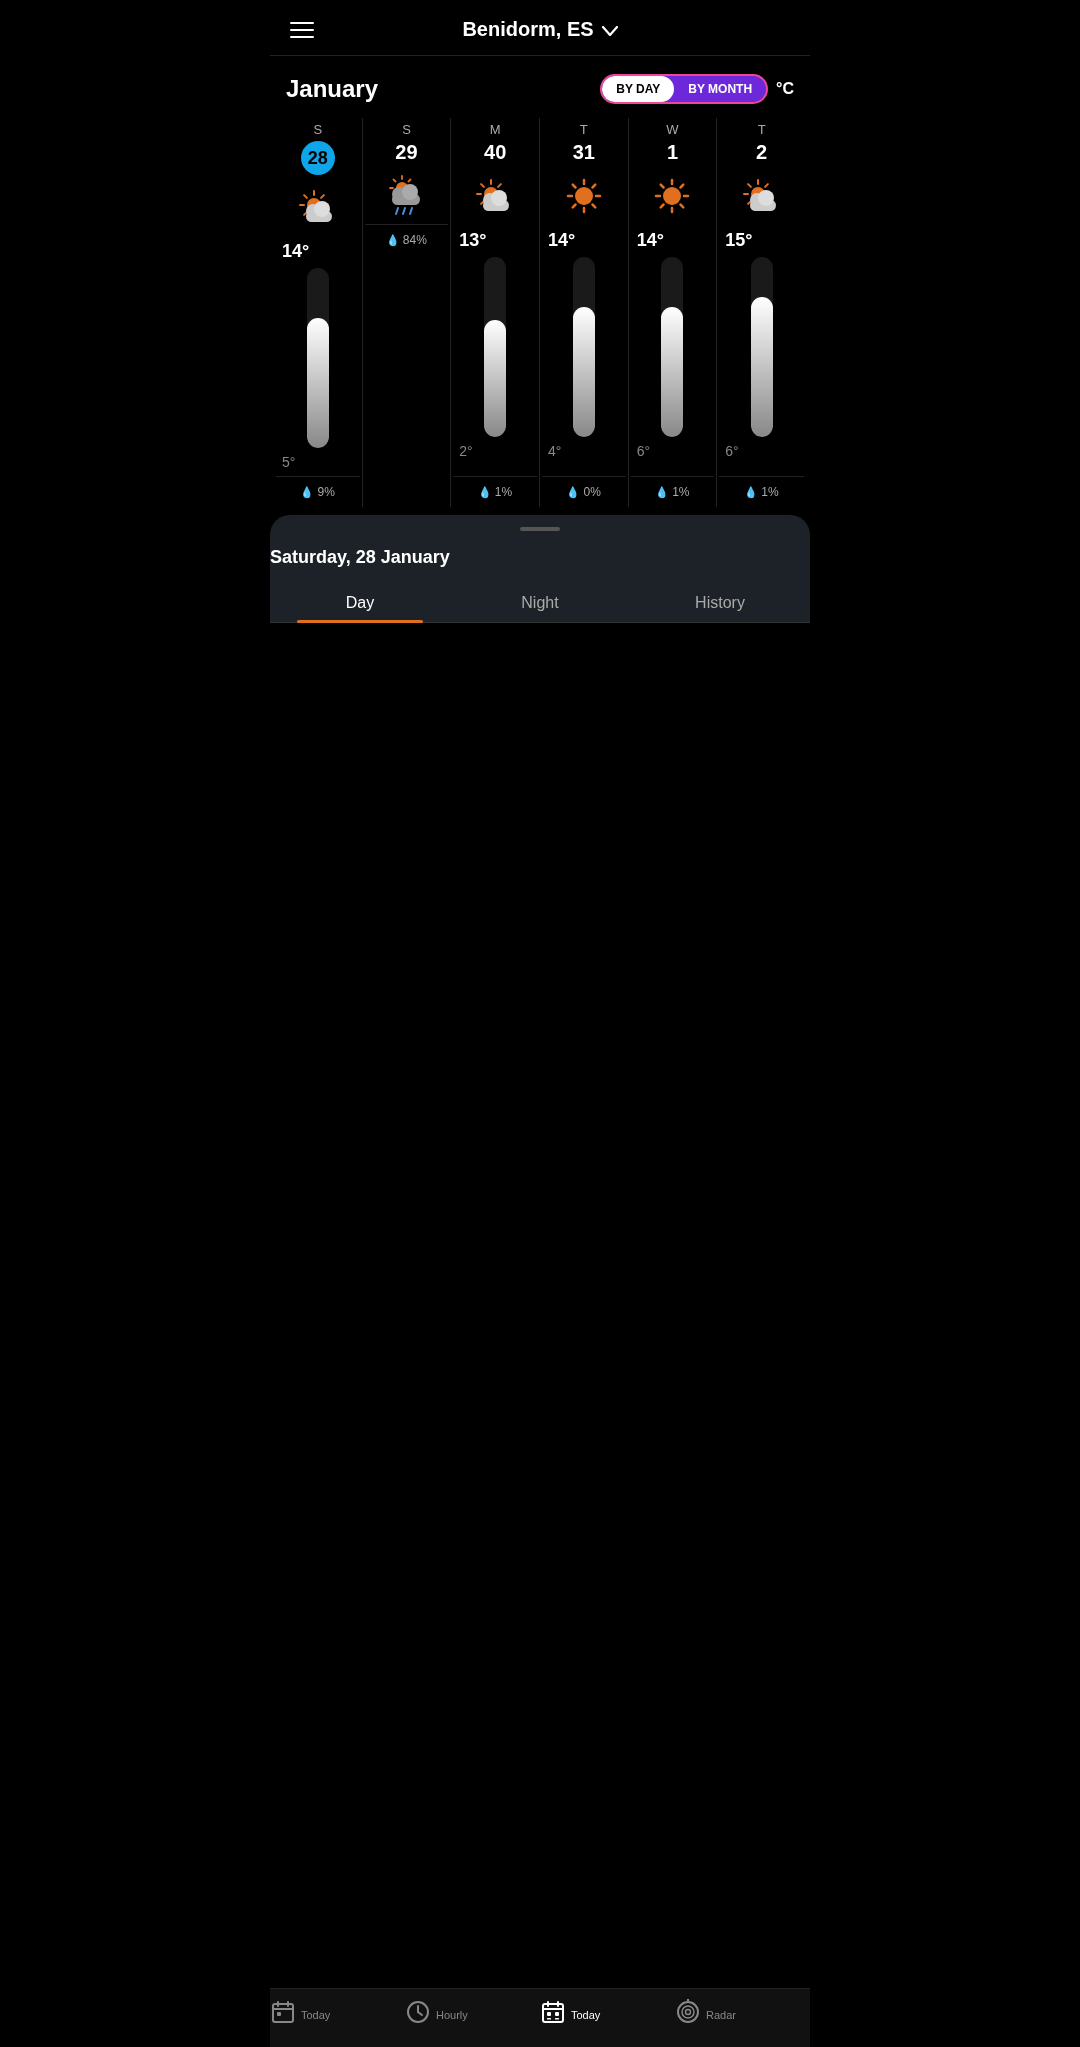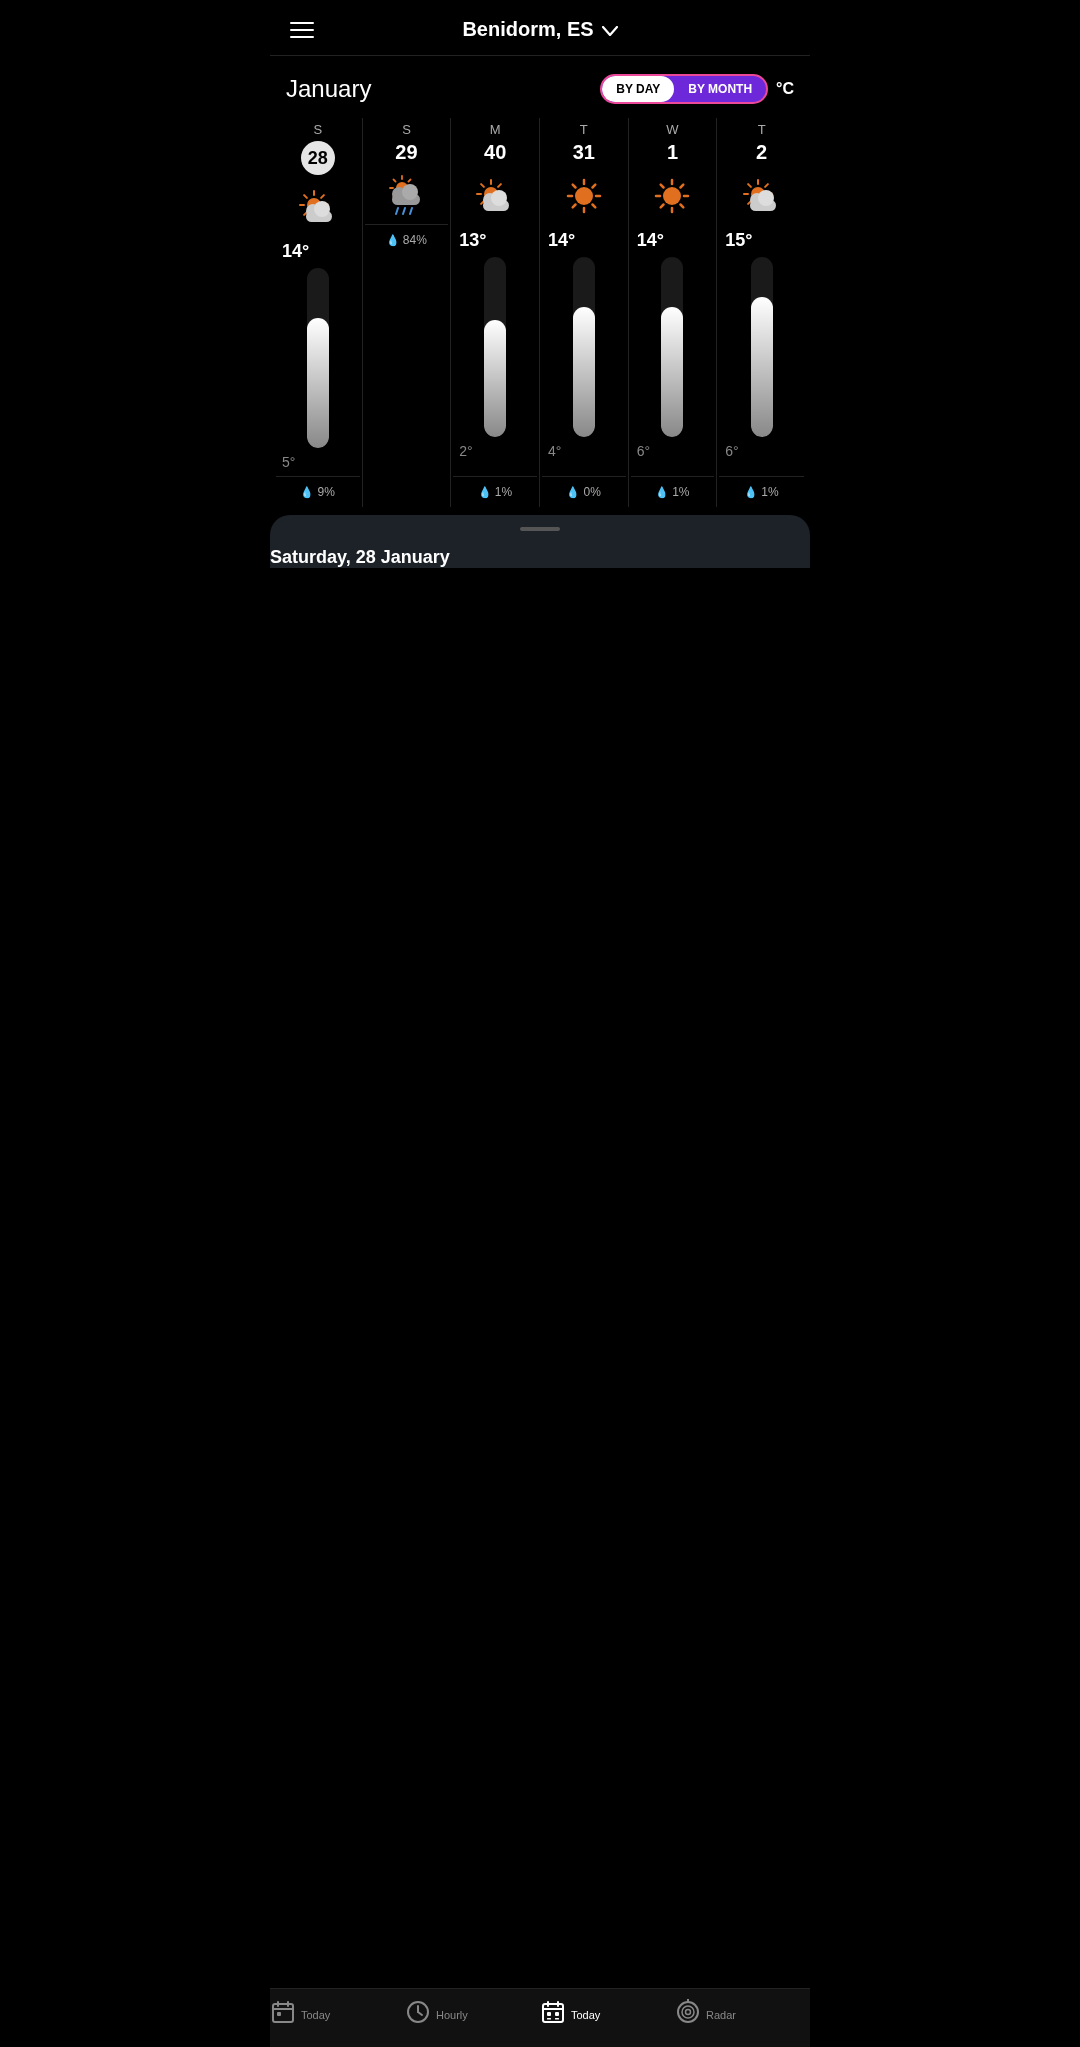--- a/index.html
+++ b/index.html
@@ -58,7 +58,7 @@
     }
     .month-title {
       font-size: 24px;
-      font-weight: 400;
+      font-weight: 700;
     }
     .month-controls {
       display: flex;

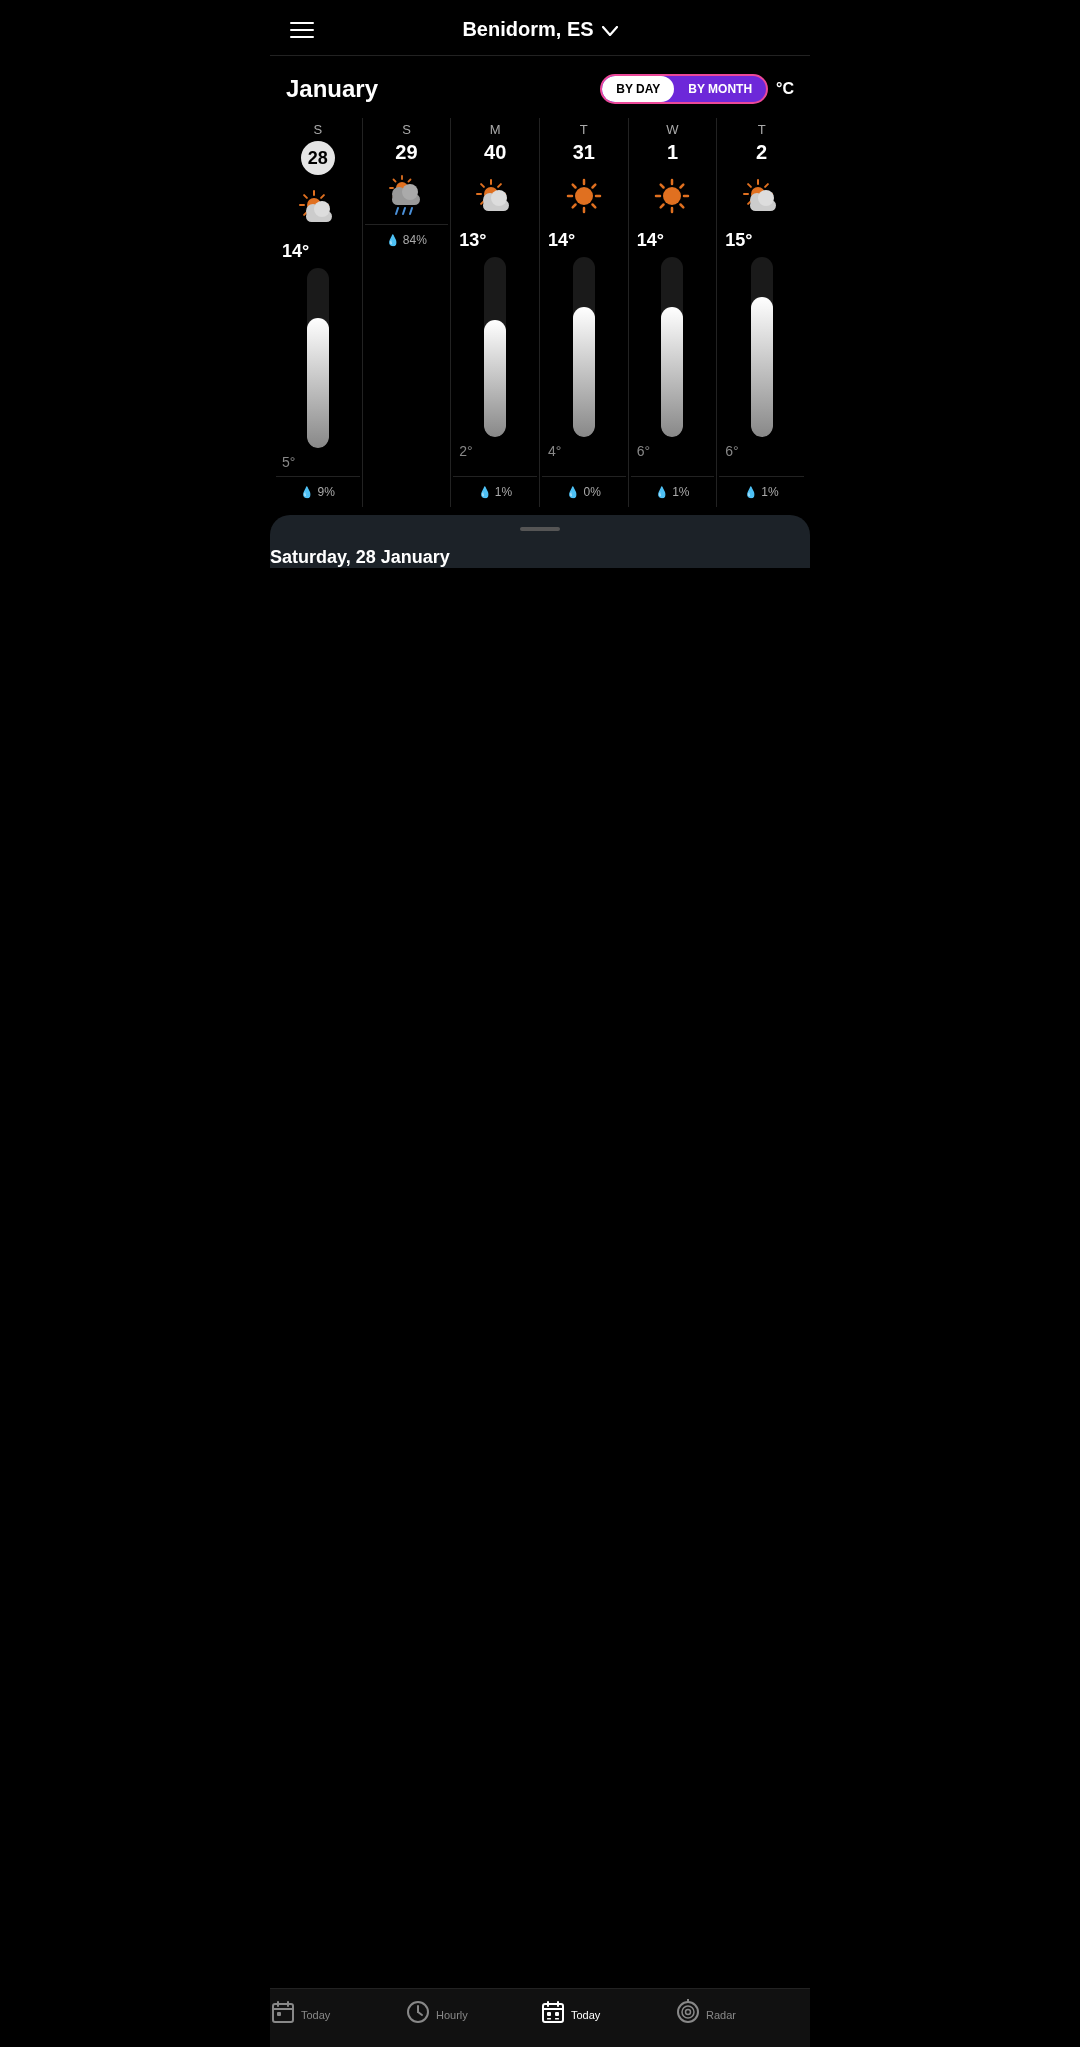--- a/index.html
+++ b/index.html
@@ -120,7 +120,7 @@
       margin-bottom: 10px;
     }
     .day-number.today {
-      background: #e5e5e5;
+      background: #0ea5e9;
       color: #000;
       border-radius: 50%;
       width: 34px;

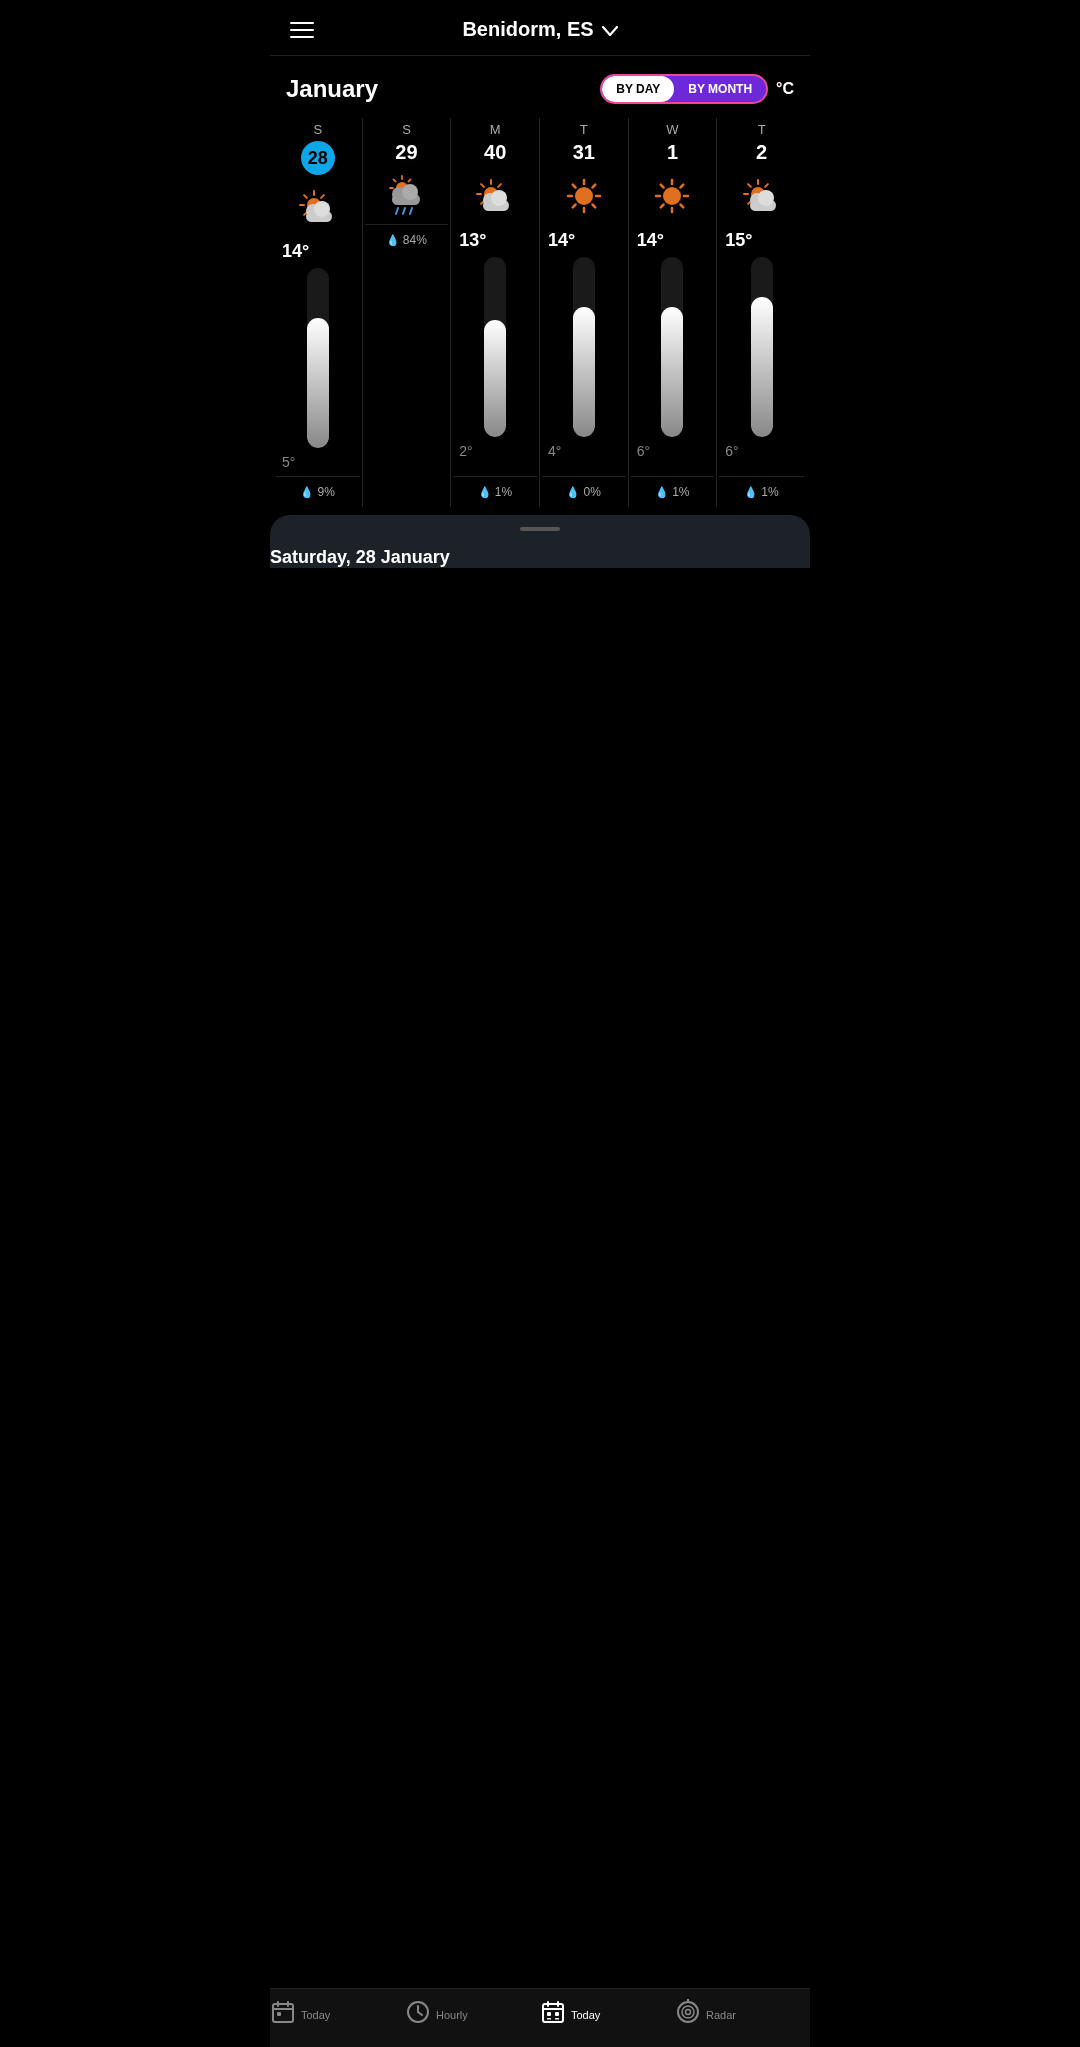--- a/index.html
+++ b/index.html
@@ -496,6 +496,11 @@
 <div class="bottom-sheet">
   <div class="sheet-handle"></div>
   <div class="sheet-date">Saturday, 28 January</div>
+  <div class="sheet-tabs" id="sheet-tabs">
+  <div class="sheet-tab active">Day</div>
+      <div class="sheet-tab">Night</div>
+      <div class="sheet-tab">History</div>
+    </div>
 </div>
 
 <div class="spacer"></div>

